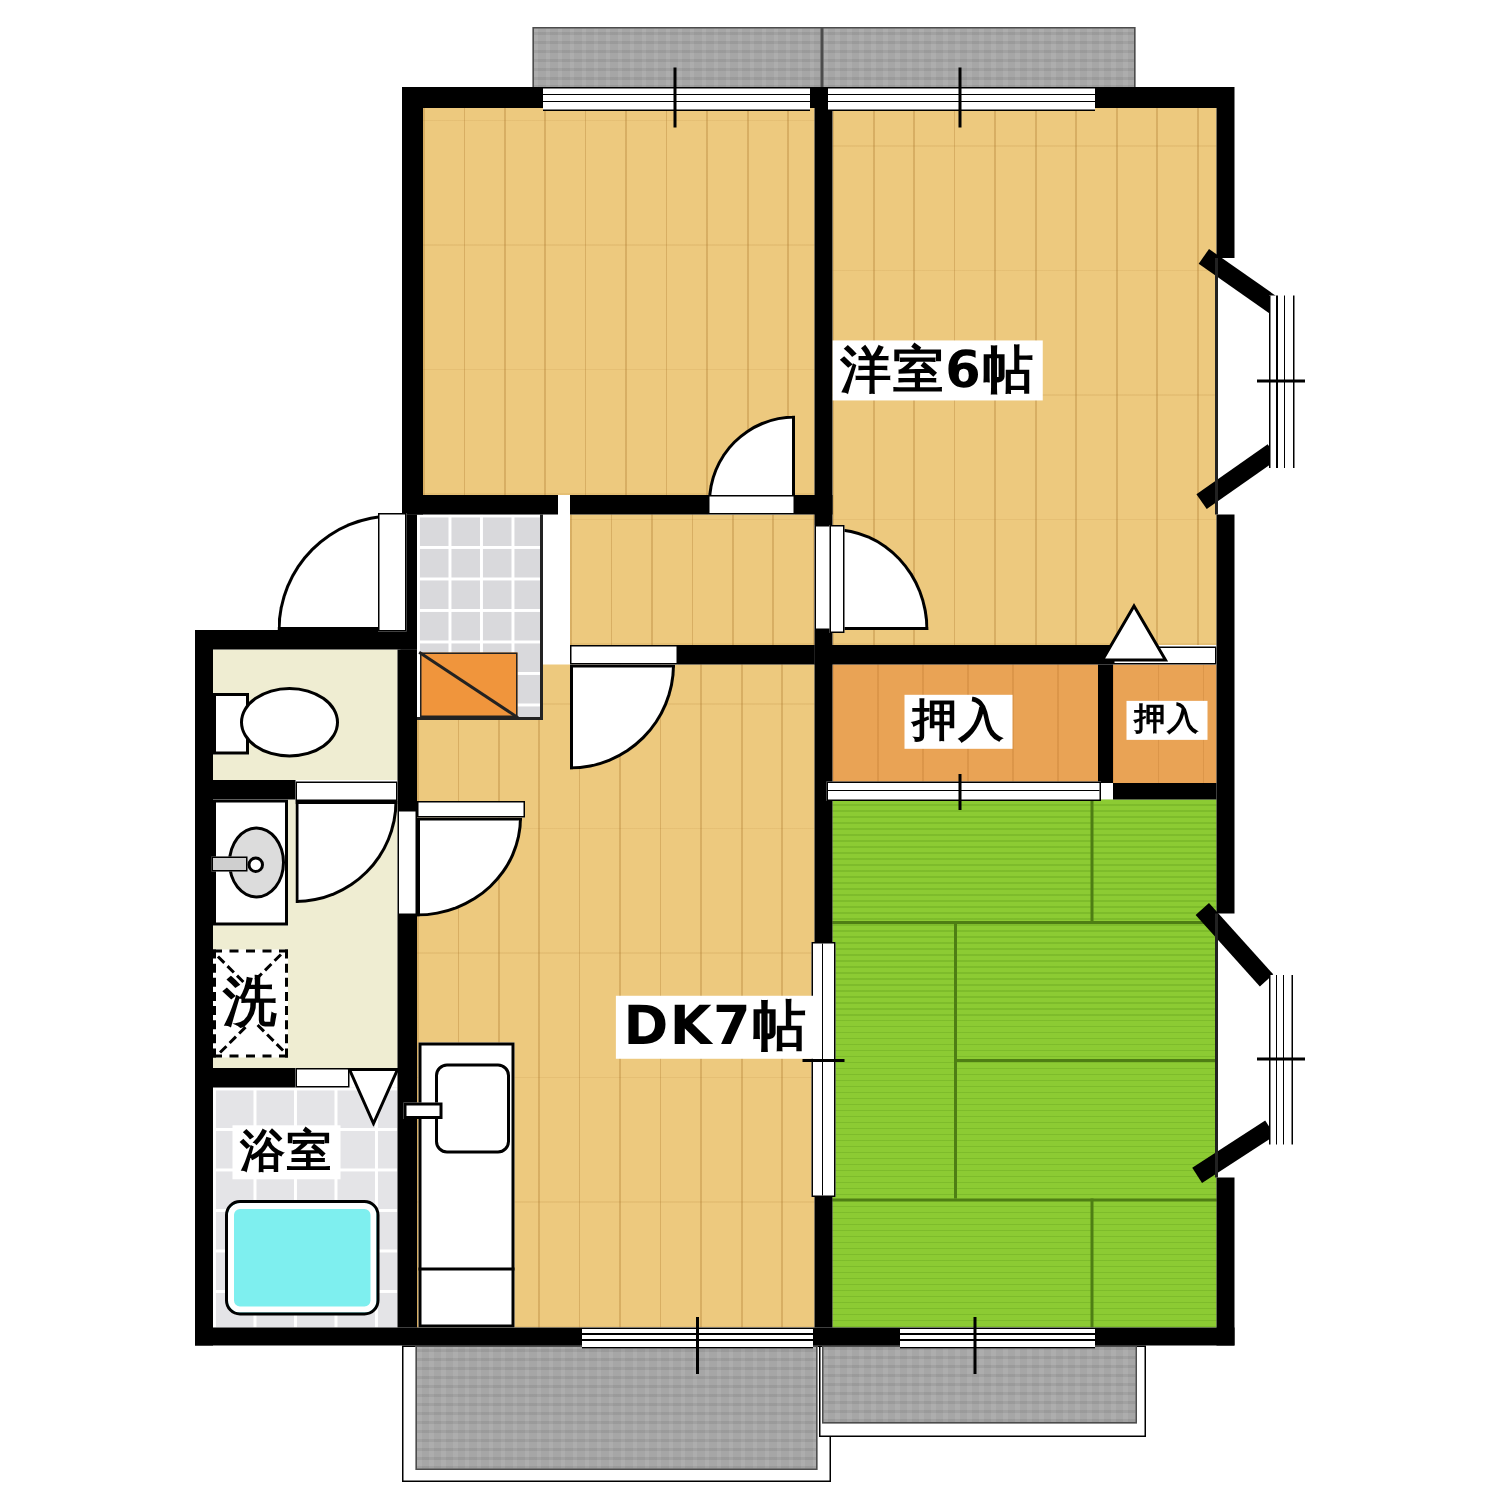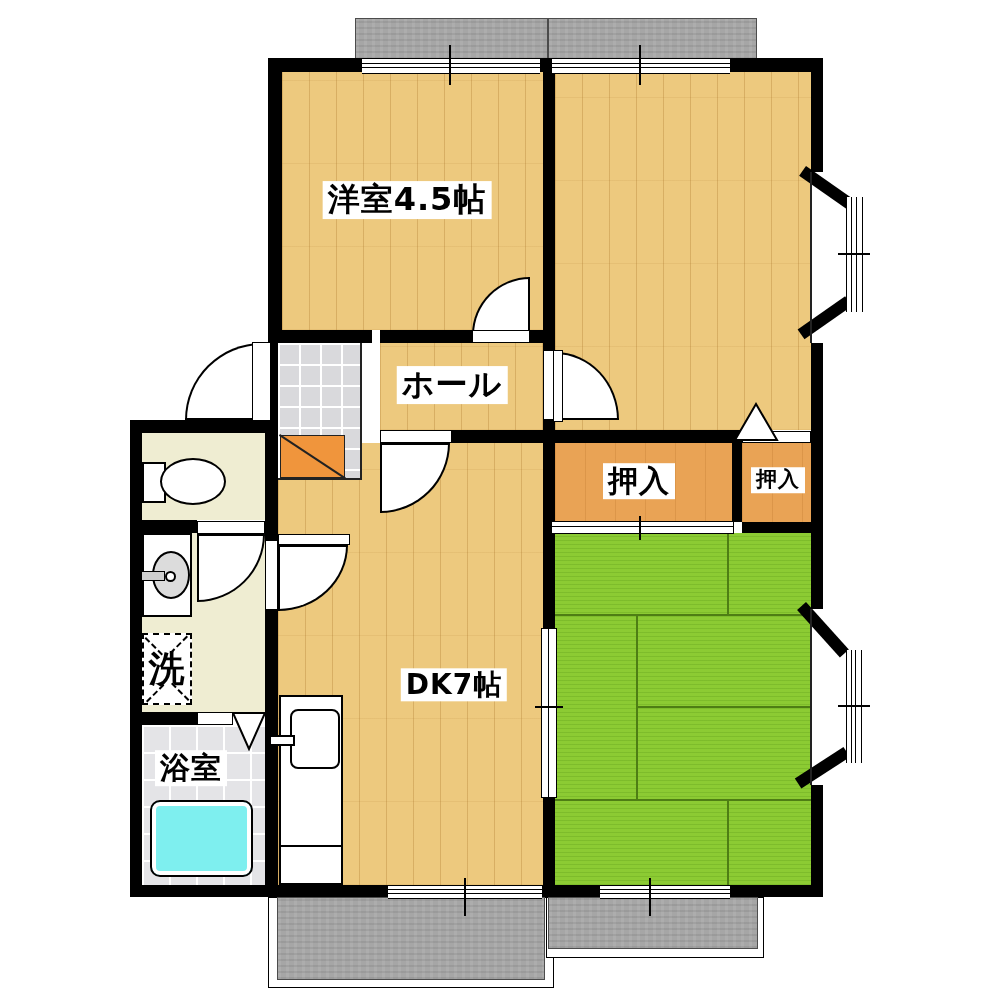--- a/index.html
+++ b/index.html
@@ -171,7 +171,6 @@
   <div class="fix" style="left:290px;top:709px;width:50px;height:60px;border-radius:8px"></div>
   <div class="fix" style="left:269px;top:735px;width:26px;height:11px"></div>
 
-  <div class="lbl" style="left:407px;top:200px;font-size:32px">洋室4.5帖</div>
   <div class="lbl" style="left:452px;top:385px;font-size:32px">ホール</div>
   <div class="lbl" style="left:639px;top:481px;font-size:30px">押入</div>
   <div class="lbl" style="left:778px;top:480px;font-size:21px">押入</div>

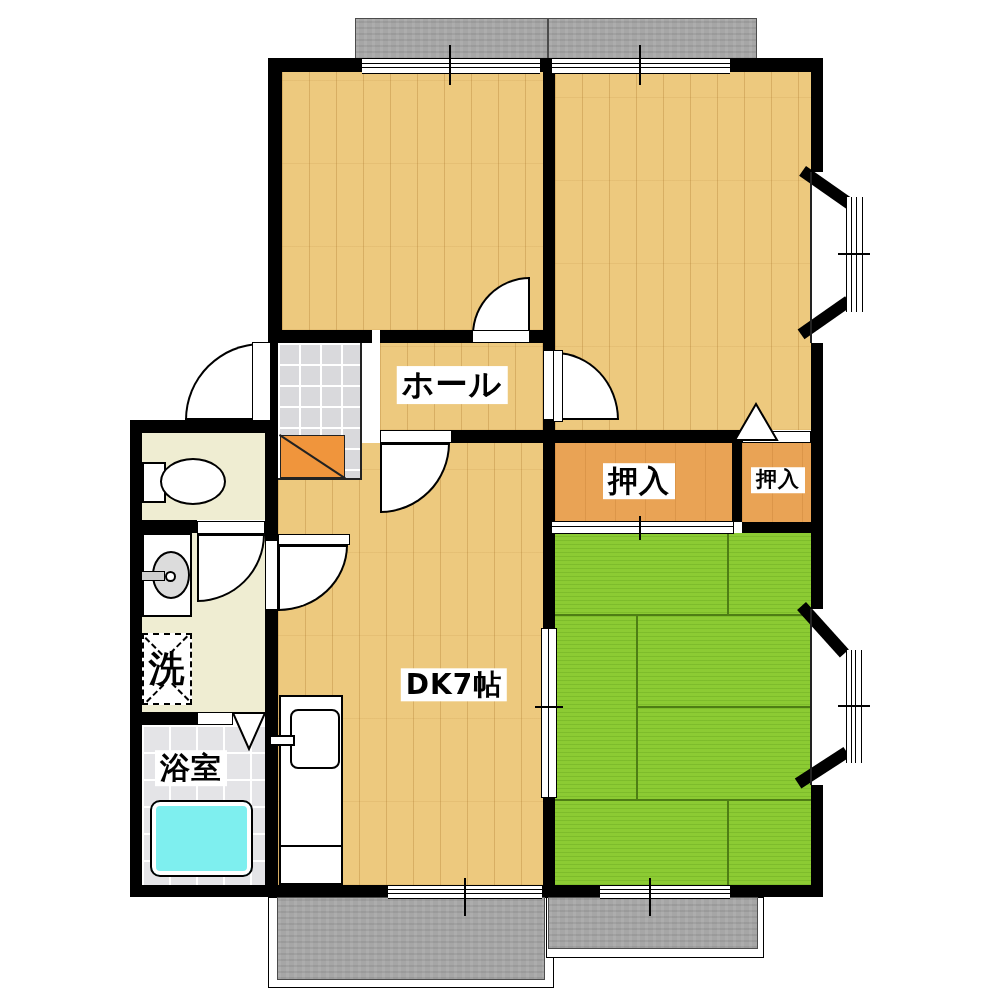--- a/index.html
+++ b/index.html
@@ -171,6 +171,7 @@
   <div class="fix" style="left:290px;top:709px;width:50px;height:60px;border-radius:8px"></div>
   <div class="fix" style="left:269px;top:735px;width:26px;height:11px"></div>
 
+  <div class="lbl" style="left:625px;top:247px;font-size:34px">洋室6帖</div>
   <div class="lbl" style="left:452px;top:385px;font-size:32px">ホール</div>
   <div class="lbl" style="left:639px;top:481px;font-size:30px">押入</div>
   <div class="lbl" style="left:778px;top:480px;font-size:21px">押入</div>

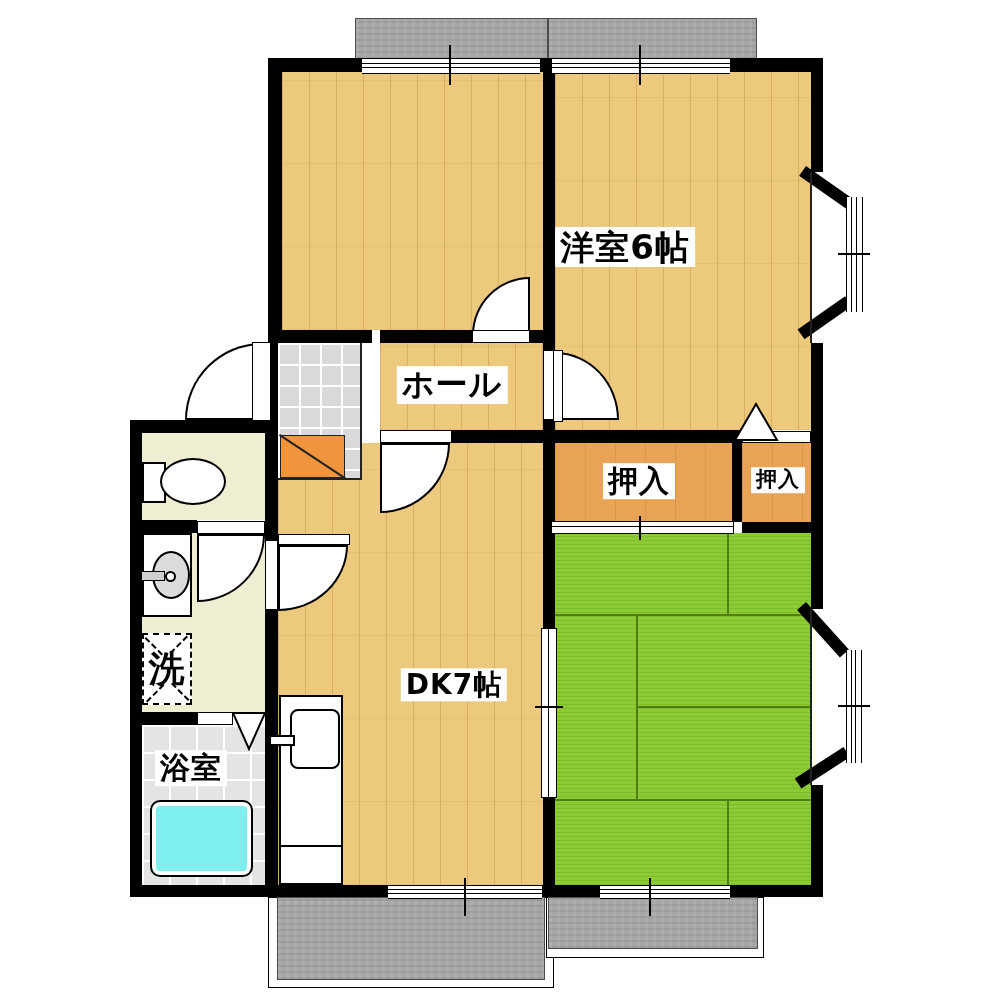--- a/index.html
+++ b/index.html
@@ -172,7 +172,6 @@
   <div class="fix" style="left:269px;top:735px;width:26px;height:11px"></div>
 
   <div class="lbl" style="left:625px;top:247px;font-size:34px">洋室6帖</div>
-  <div class="lbl" style="left:452px;top:385px;font-size:32px">ホール</div>
   <div class="lbl" style="left:639px;top:481px;font-size:30px">押入</div>
   <div class="lbl" style="left:778px;top:480px;font-size:21px">押入</div>
   <div class="lbl" style="left:454px;top:685px;font-size:28px">DK7帖</div>

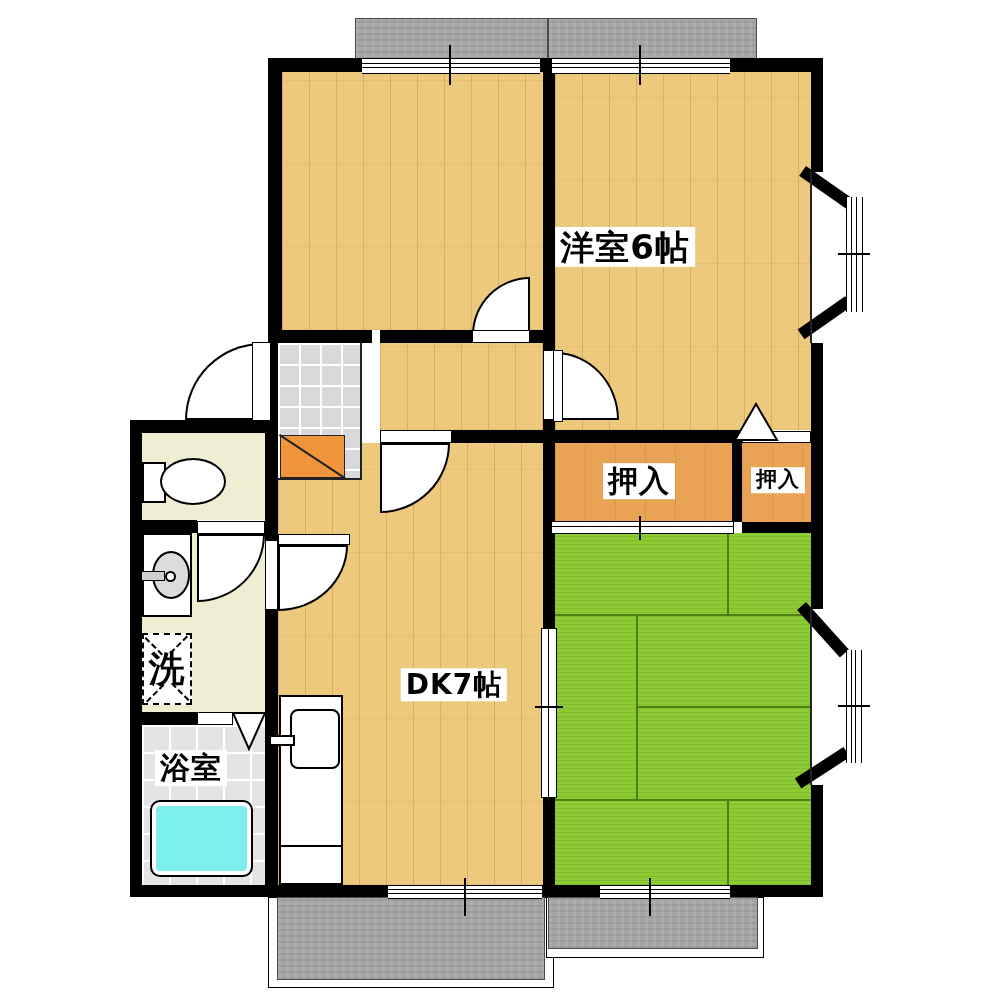--- a/index.html
+++ b/index.html
@@ -174,7 +174,7 @@
   <div class="lbl" style="left:625px;top:247px;font-size:34px">洋室6帖</div>
   <div class="lbl" style="left:639px;top:481px;font-size:30px">押入</div>
   <div class="lbl" style="left:778px;top:480px;font-size:21px">押入</div>
-  <div class="lbl" style="left:454px;top:685px;font-size:28px">DK7帖</div>
+  <div class="lbl" style="left:477px;top:685px;font-size:36px">DK7帖</div>
   <div class="lbl" style="left:167px;top:669px;font-size:36px;padding:0;background:transparent">洗</div>
   <div class="lbl" style="left:191px;top:768px;font-size:30px">浴室</div>
 

